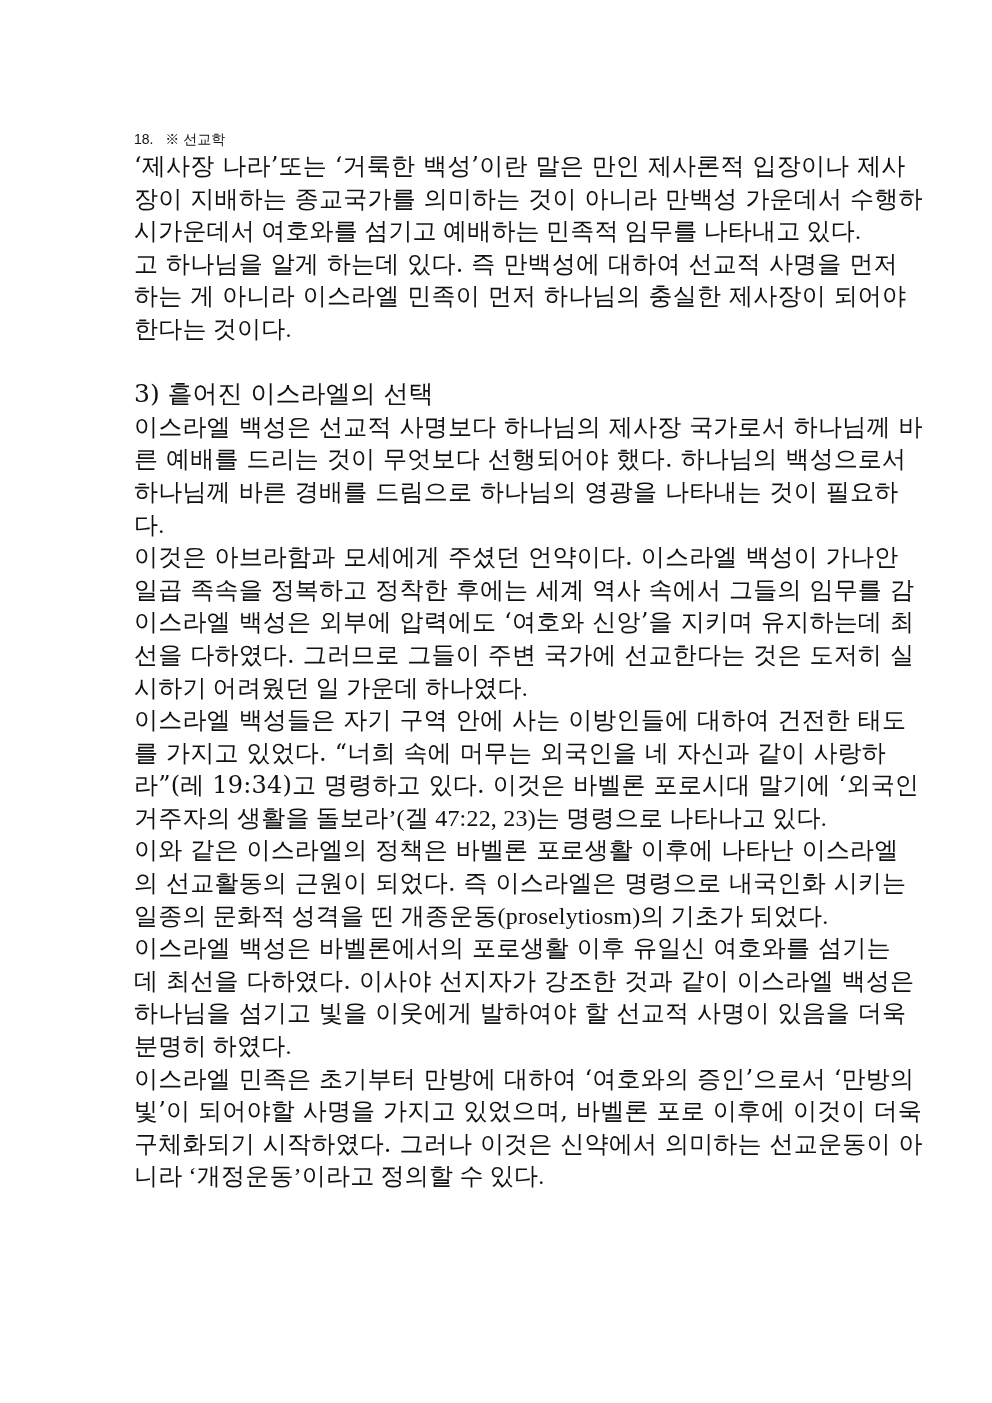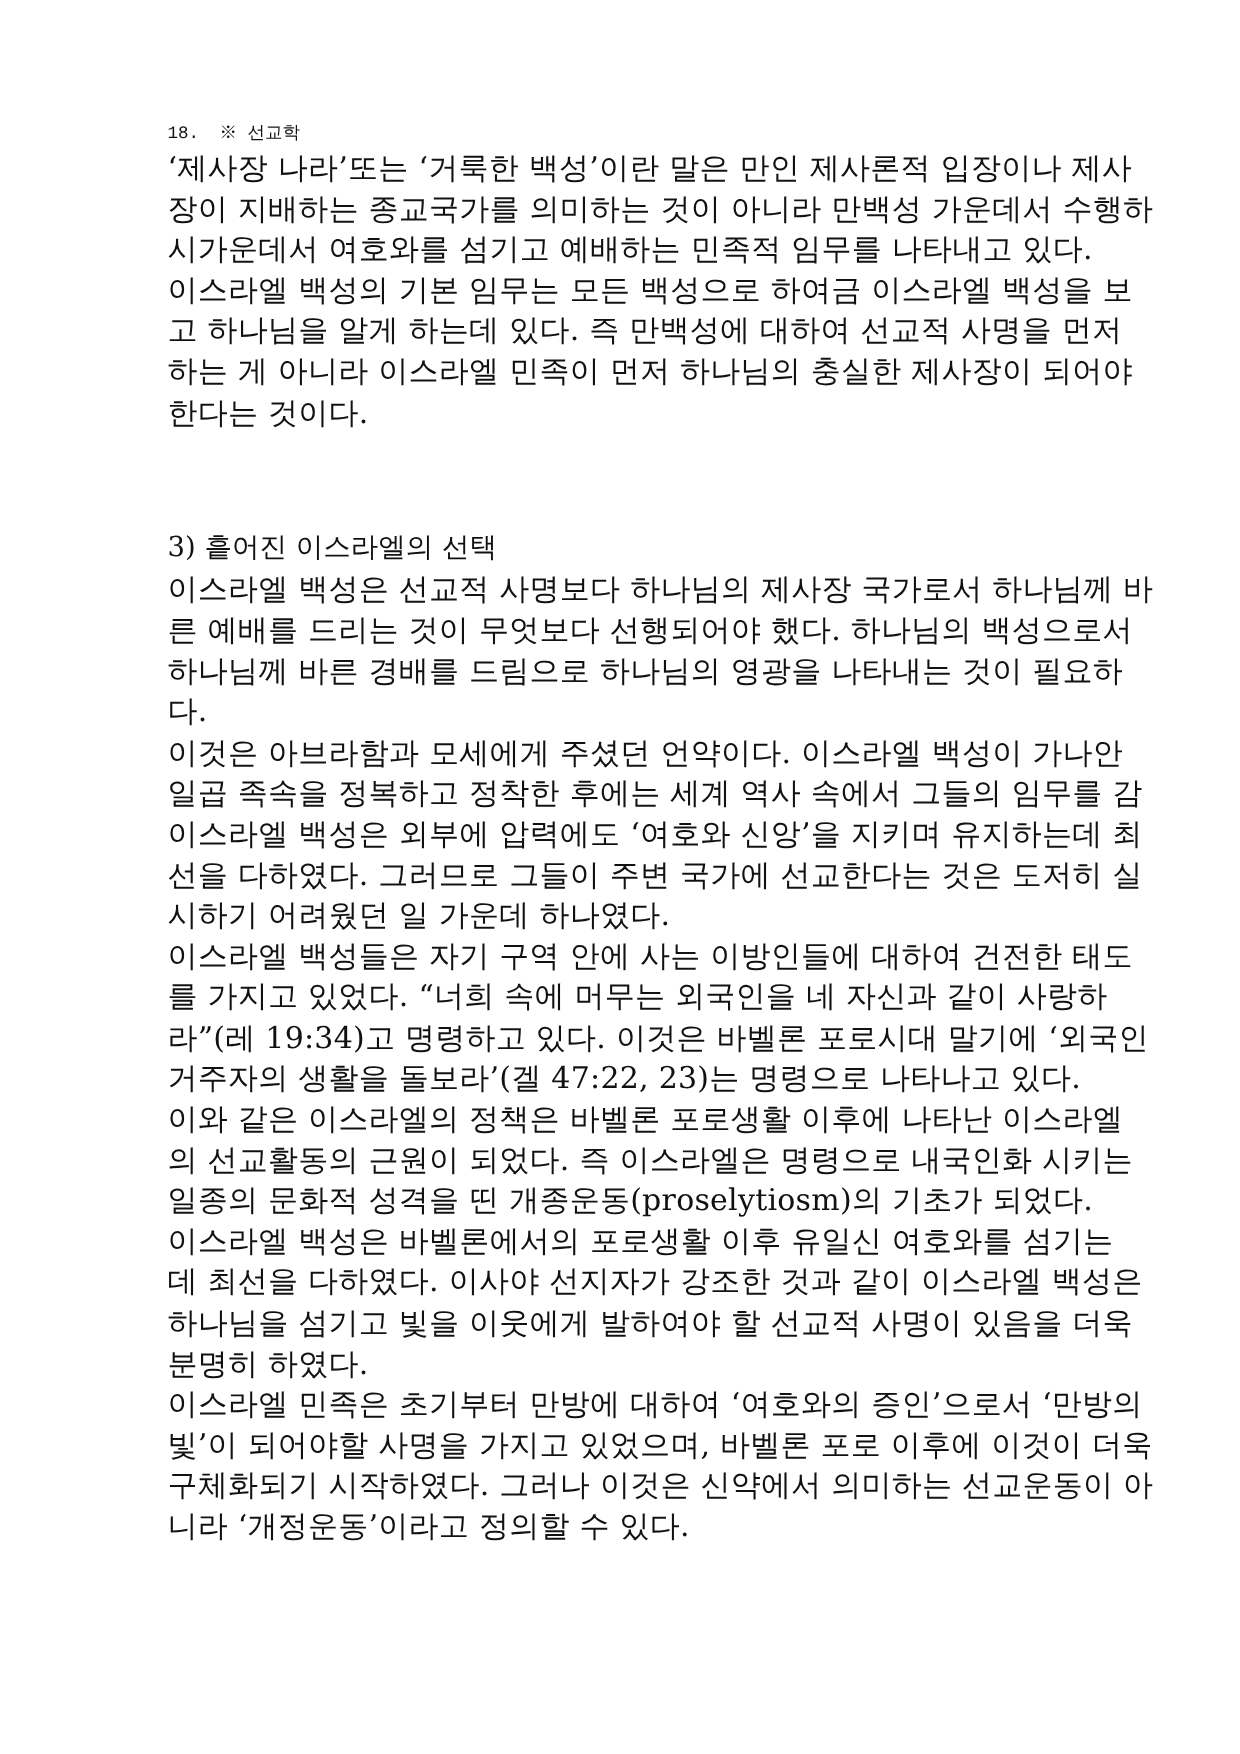--- a/index.html
+++ b/index.html
@@ -11,7 +11,8 @@
     }
     .header {
       font-size: 14px; line-height: 22px; height: 22px;
-      font-family: Liberation Mono, monospace;
+      font-family: Liberation Sans, sans-serif;
+      margin-top: 32px;
     }
     .line {
       font-size: 24px; line-height: 32.6px; height: 32.6px;

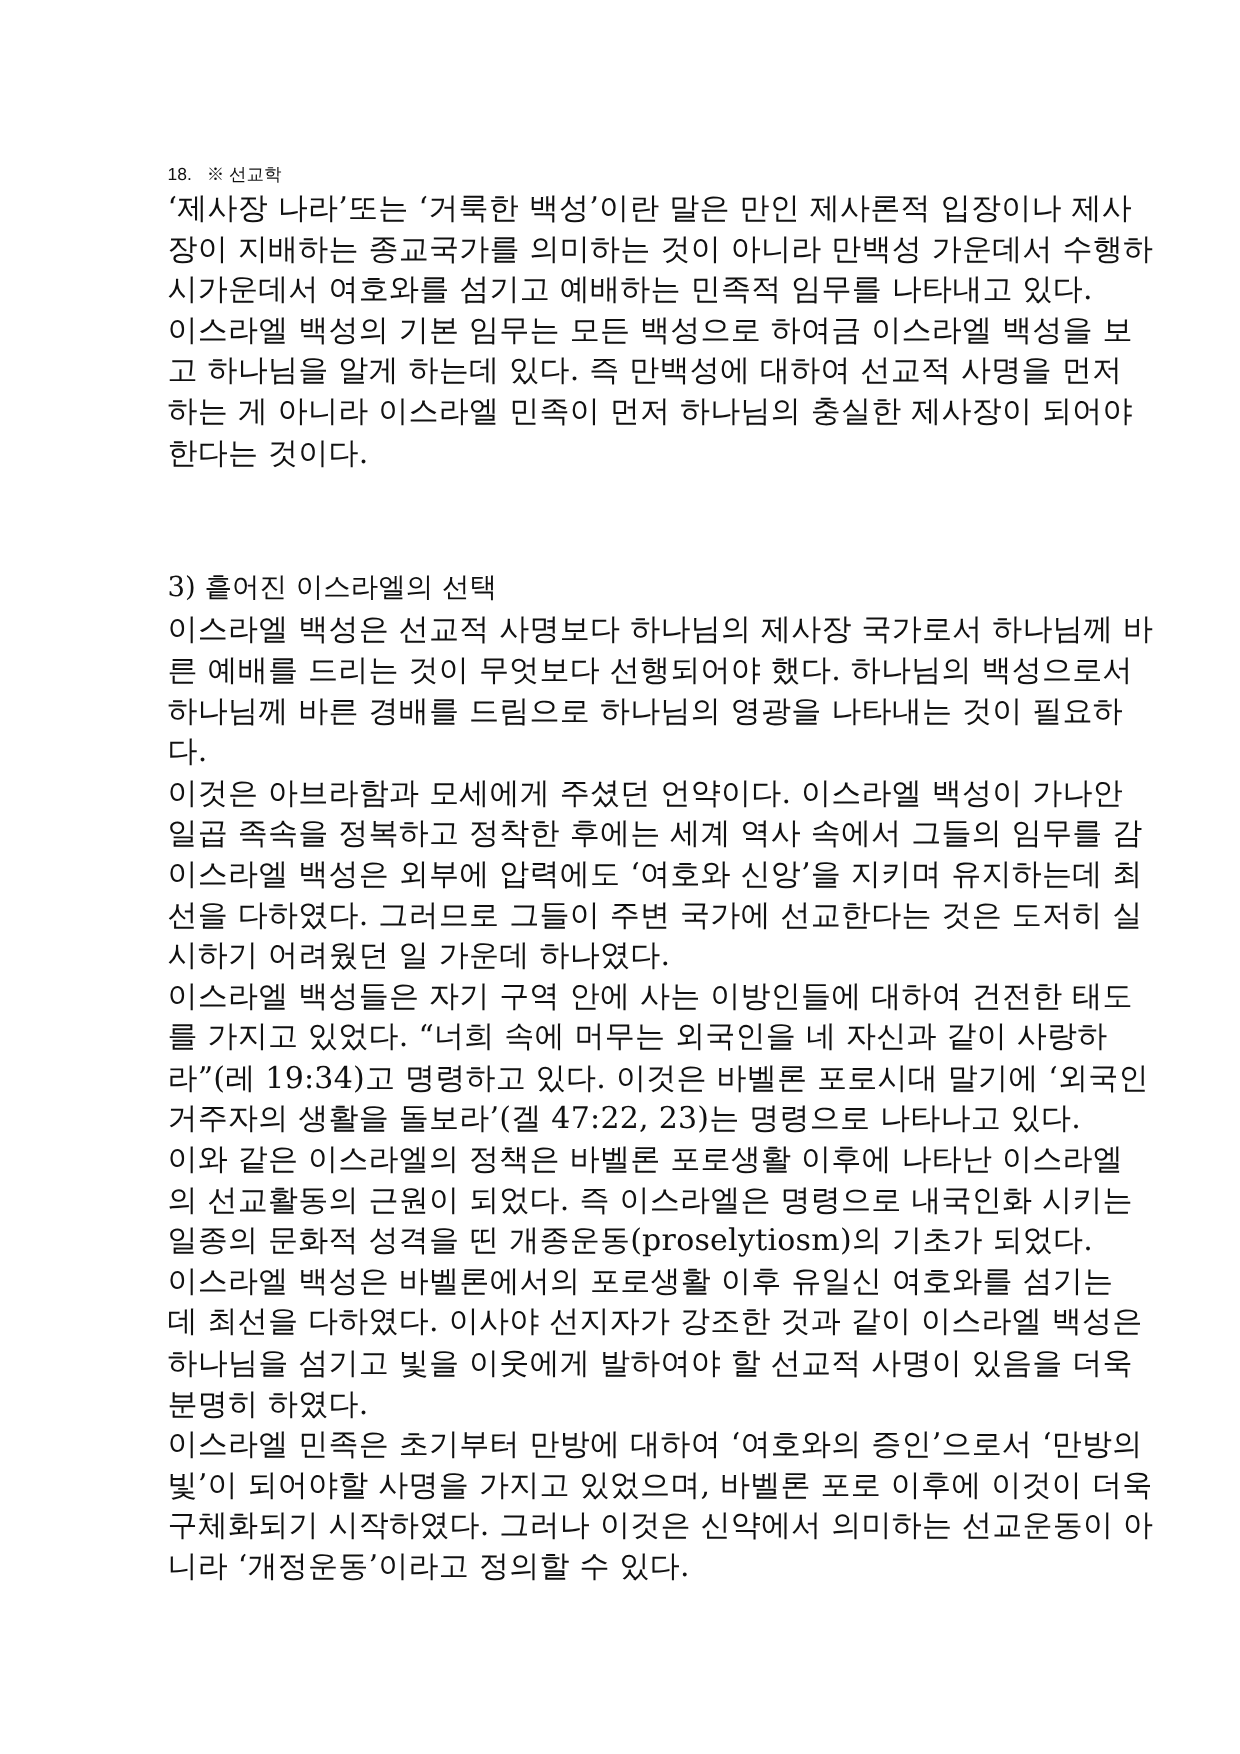--- a/index.html
+++ b/index.html
@@ -19,7 +19,7 @@
       white-space: nowrap; text-align: justify; text-align-last: justify;
       letter-spacing: 0.2px;
     }
-    .line.last { text-align-last: left; }
+    .line.last { text-align-last: left; font-family: Liberation Serif, serif; }
     .blank { height: 32.6px; }
     .heading { font-size: 22px; line-height: 32.6px; height: 32.6px; white-space: nowrap; margin-top: 44px; }
   </style>

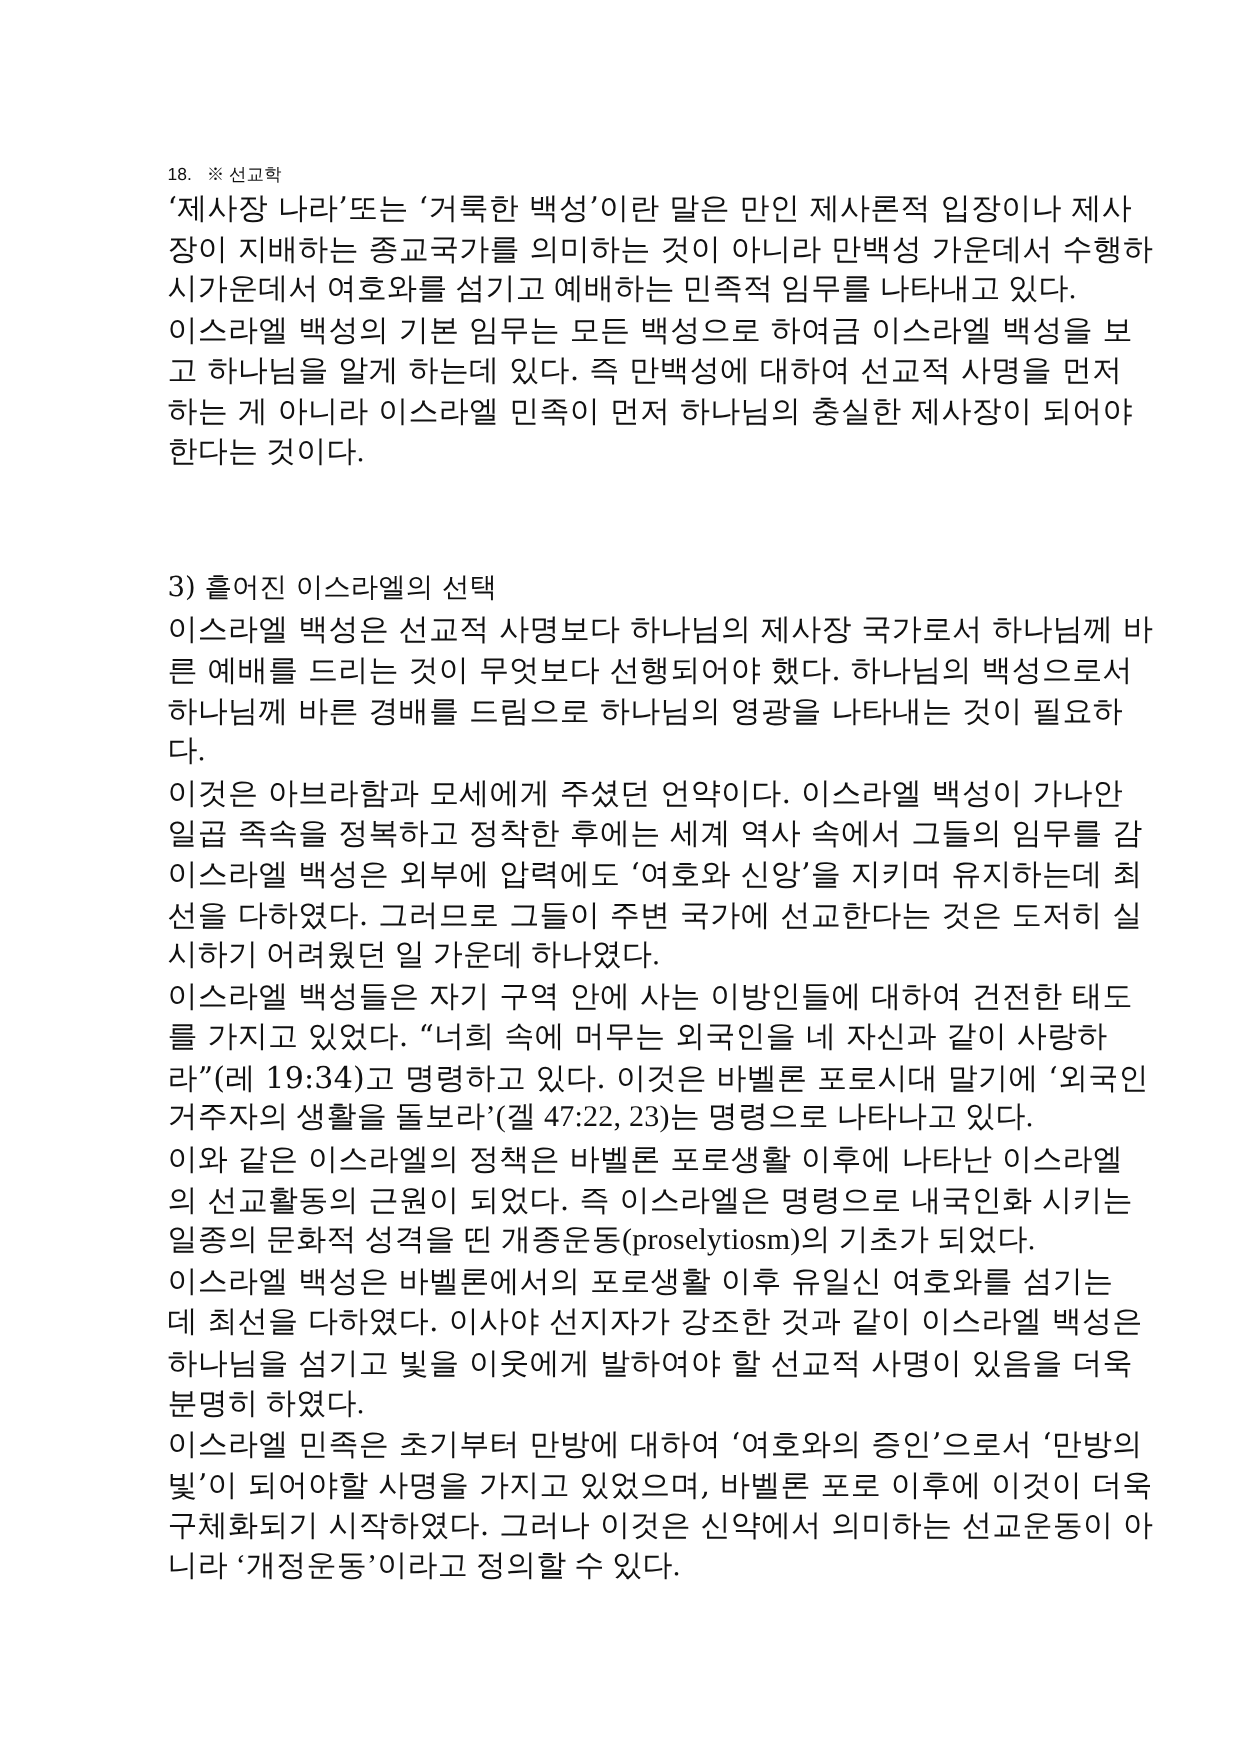--- a/index.html
+++ b/index.html
@@ -40,7 +40,6 @@
     <div class="line last">시가운데서 여호와를 섬기고 예배하는 민족적 임무를 나타내고 있다.</div>
   </div>
   <div>
-    <div class="line"> 이스라엘 백성의 기본 임무는 모든 백성으로 하여금 이스라엘 백성을 보</div>
     <div class="line">고 하나님을 알게 하는데 있다. 즉 만백성에 대하여 선교적 사명을 먼저</div>
     <div class="line">하는 게 아니라 이스라엘 민족이 먼저 하나님의 충실한 제사장이 되어야</div>
     <div class="line last">한다는 것이다.</div>

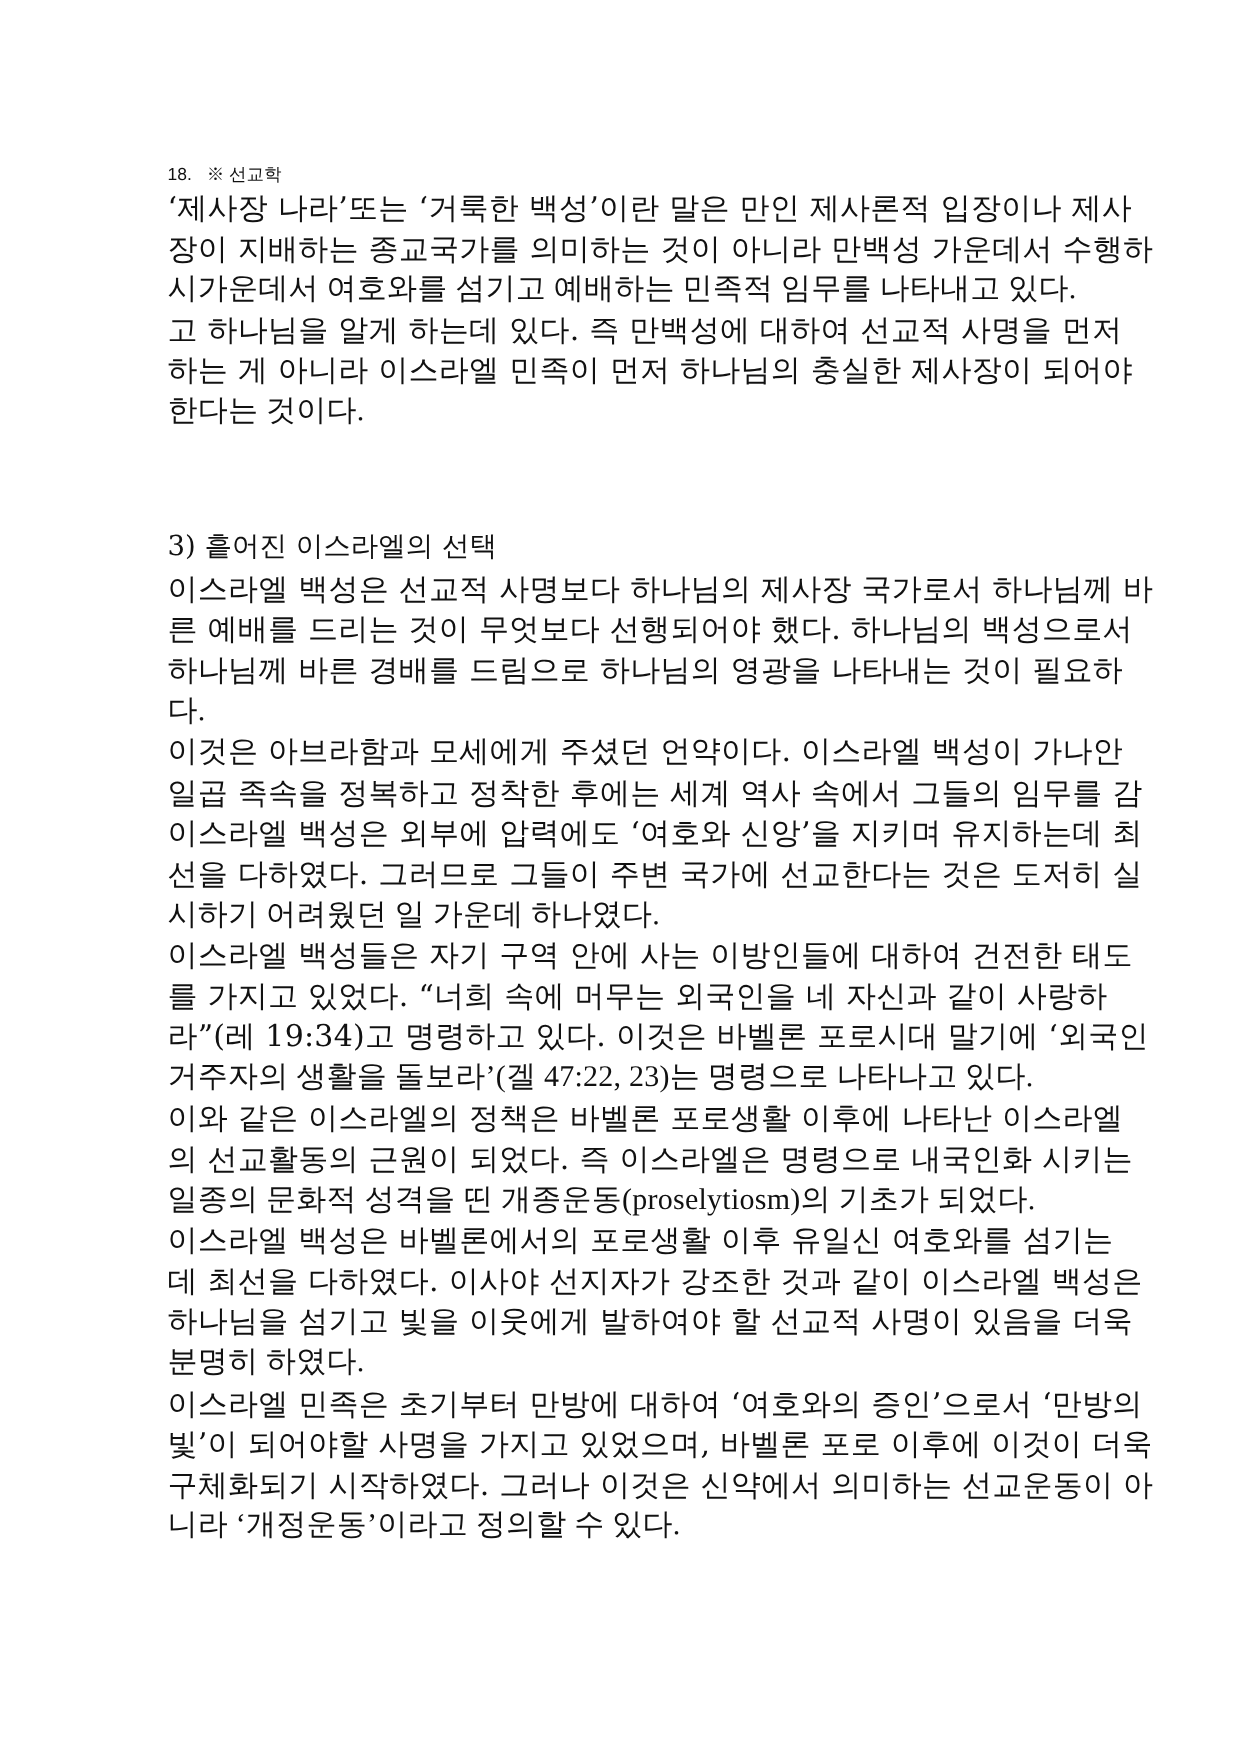--- a/index.html
+++ b/index.html
@@ -21,7 +21,7 @@
     }
     .line.last { text-align-last: left; font-family: Liberation Serif, serif; }
     .blank { height: 32.6px; }
-    .heading { font-size: 22px; line-height: 32.6px; height: 32.6px; white-space: nowrap; margin-top: 44px; }
+    .heading { font-size: 25px; line-height: 32.6px; height: 32.6px; white-space: nowrap; }
   </style>
 </head>
 <body>

